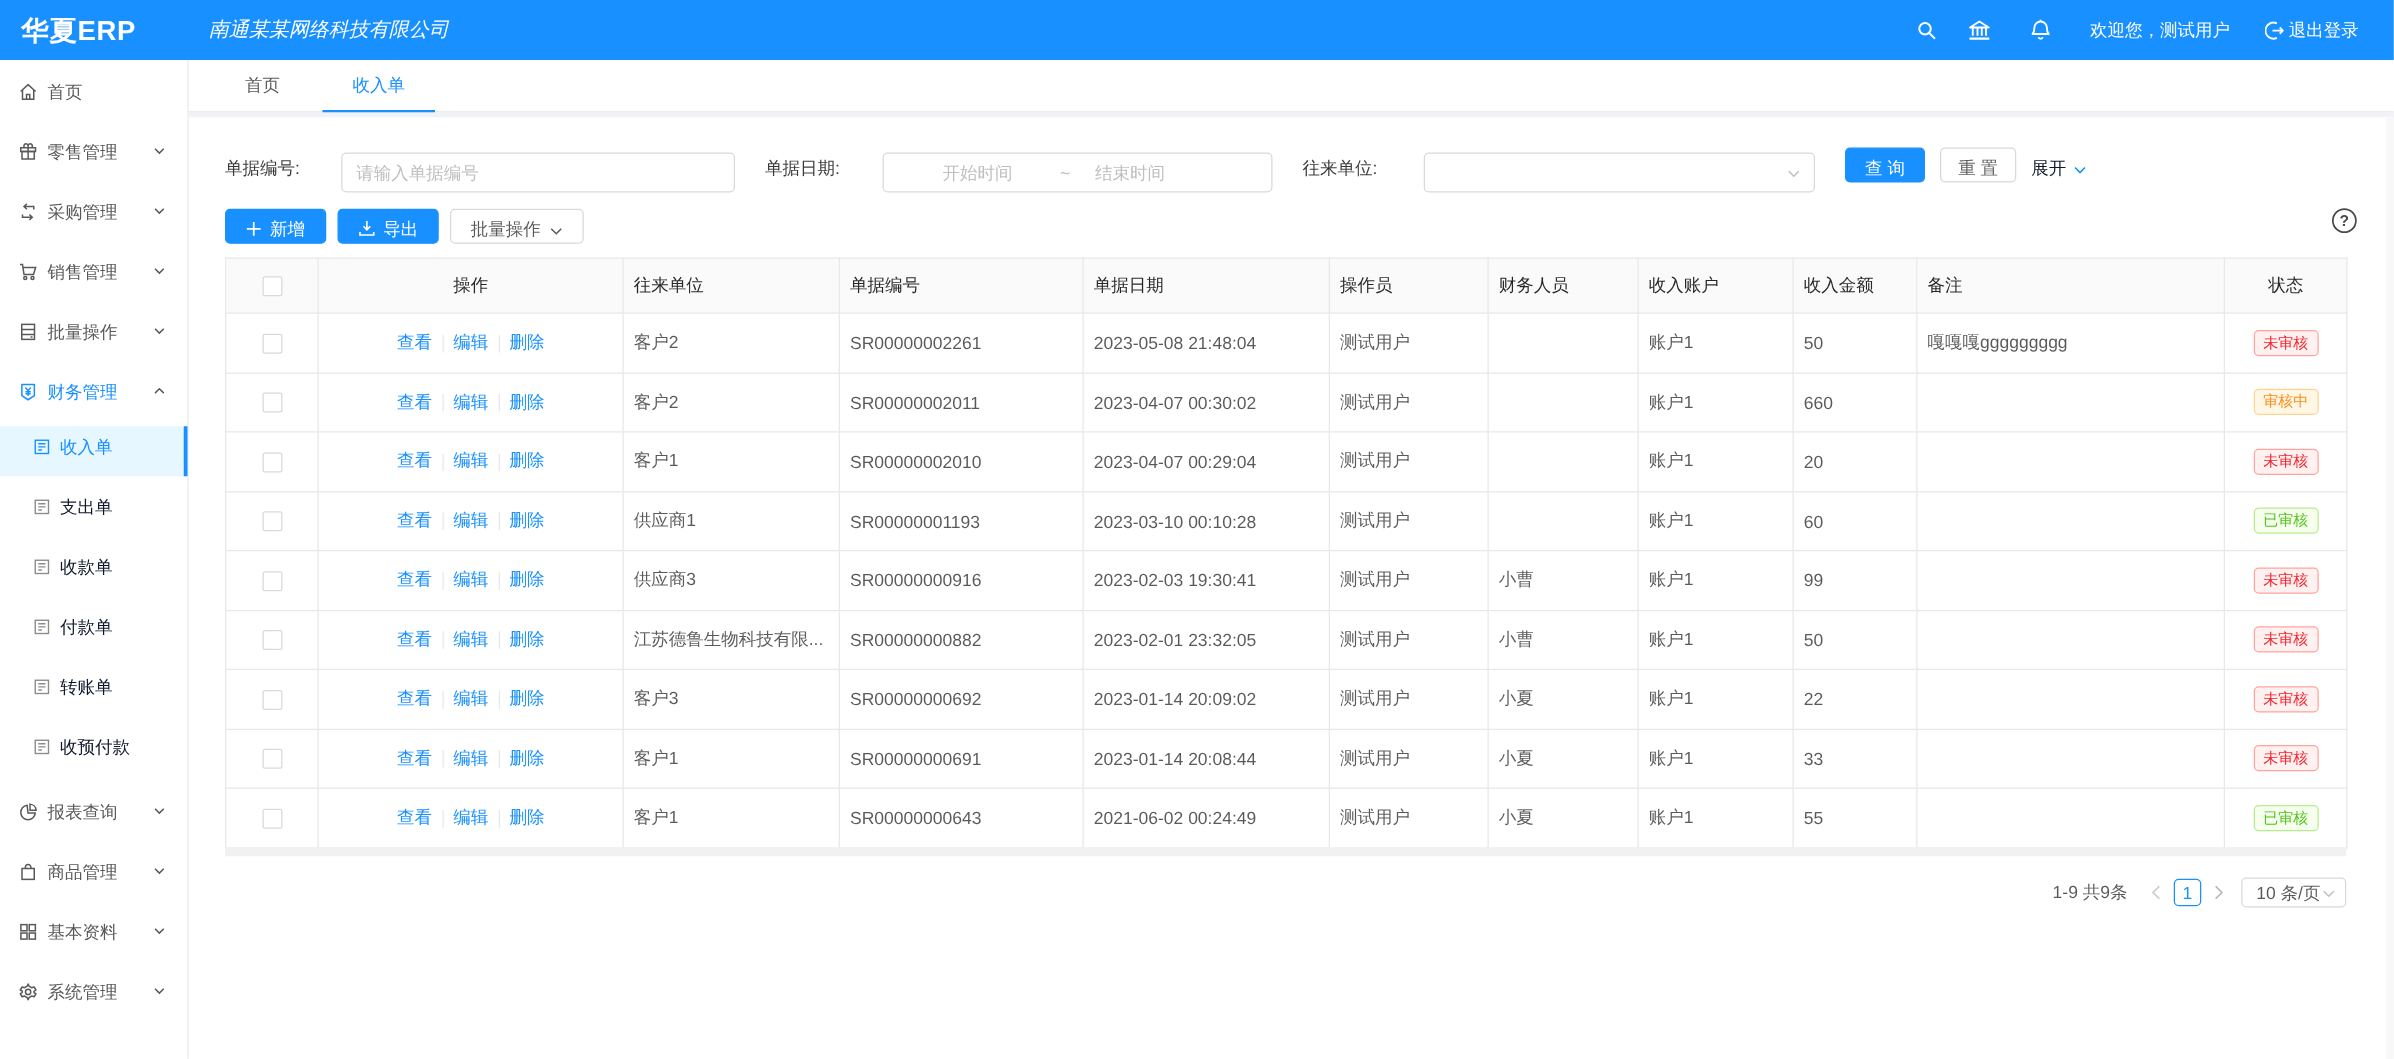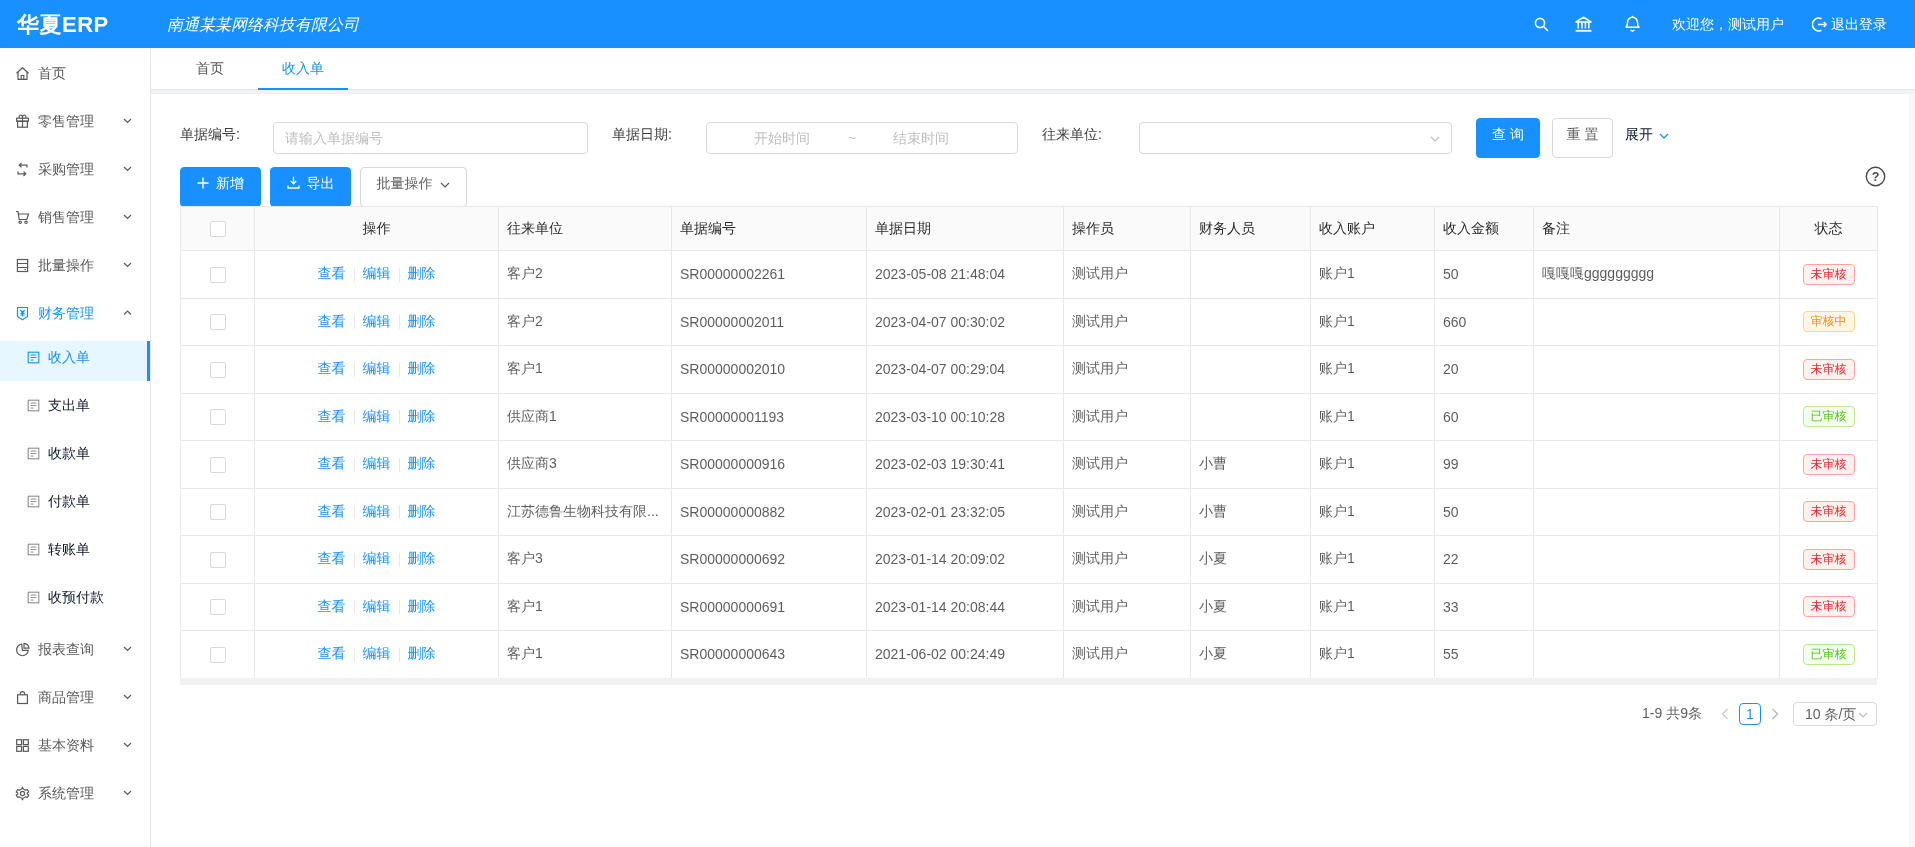--- a/index.html
+++ b/index.html
@@ -255,7 +255,7 @@
   <div class="fbox" style="left:555px;width:312px;line-height:30px">
     <span class="ph" style="position:absolute;left:30px;width:90px;text-align:center">开始时间</span>
     <span class="ph" style="position:absolute;left:141px">~</span>
-    <span class="ph" style="position:absolute;left:169px;width:90px;text-align:center">结束时间</span>
+    <span class="ph" style="position:absolute;left:169px;width:90px;text-align:left">结束时间</span>
   </div>
   <div class="flabel" style="left:891px">往来单位:</div>
   <div class="fbox" style="left:988px;width:313px">

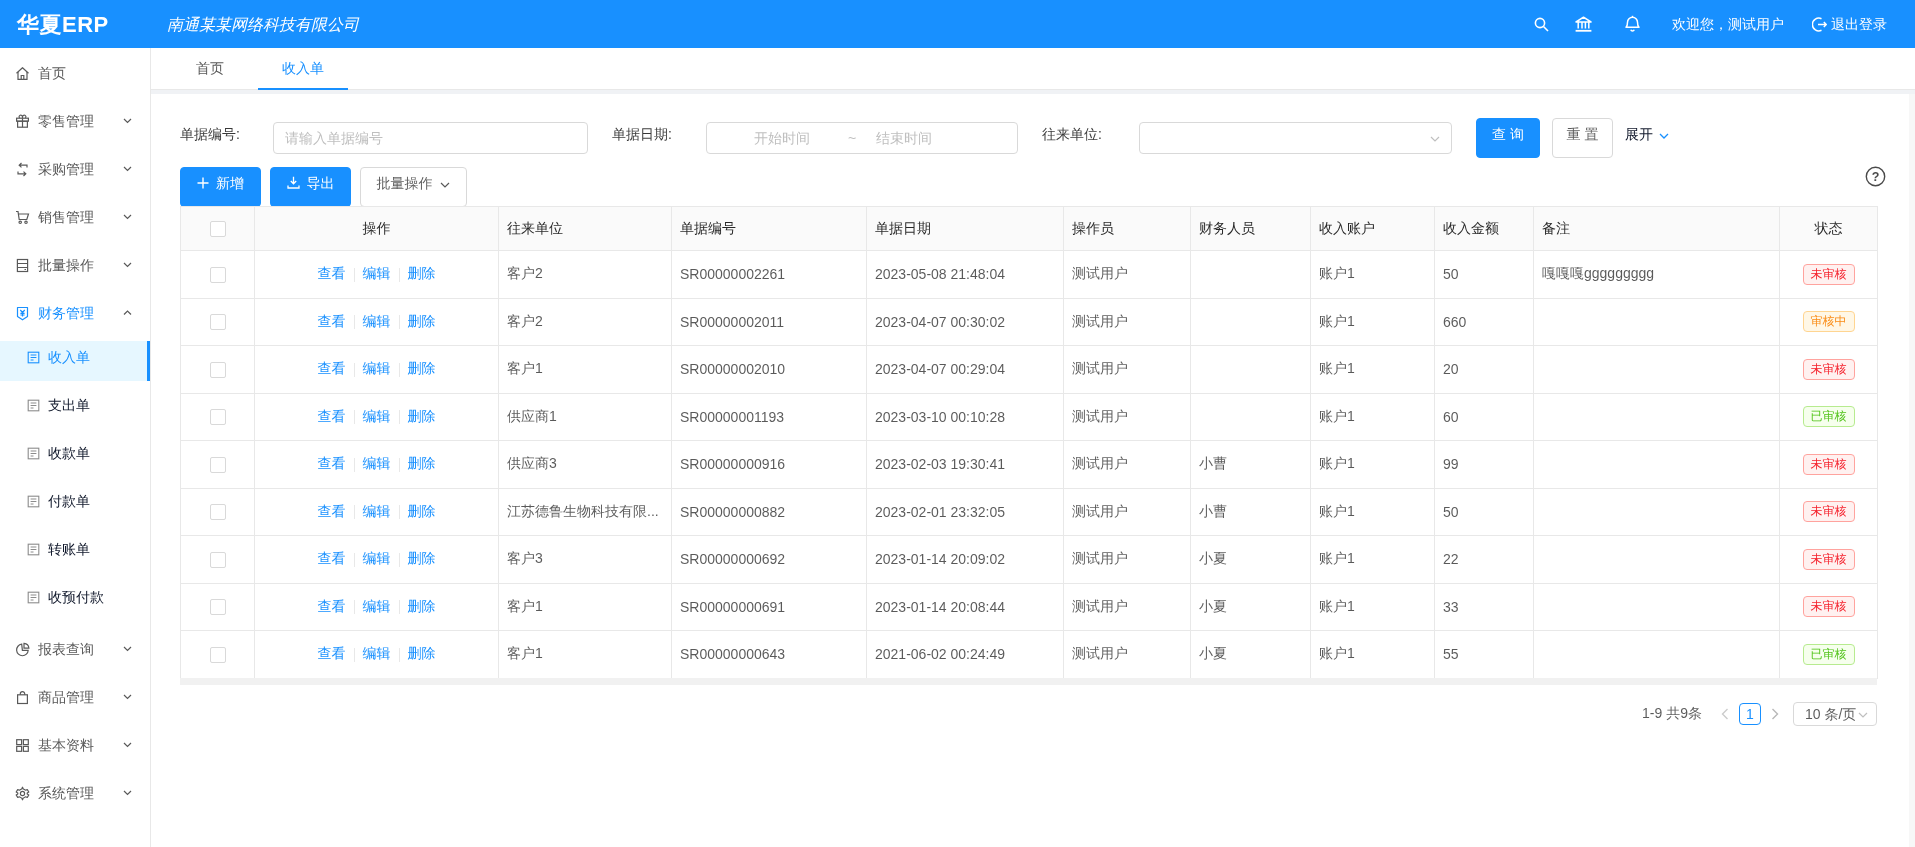--- a/index.html
+++ b/index.html
@@ -39,7 +39,7 @@
 .flabel { position:absolute; top:24px; line-height:32px; font-size:14px; color:rgba(0,0,0,0.78); }
 .fbox { position:absolute; top:28px; height:32px; border:1px solid #d9d9d9; border-radius:4px; background:#fff; }
 .ph { color:#bfbfbf; }
-.btn { position:absolute; height:40px; border-radius:4px; font-size:14px; text-align:center; }
+.btn { position:absolute; height:28px; border-radius:4px; font-size:14px; text-align:center; }
 .btn-blue { background:#1890ff; color:#fff; border:1px solid #1890ff; }
 .btn-white { background:#fff; color:rgba(0,0,0,0.65); border:1px solid #d9d9d9; }
 

